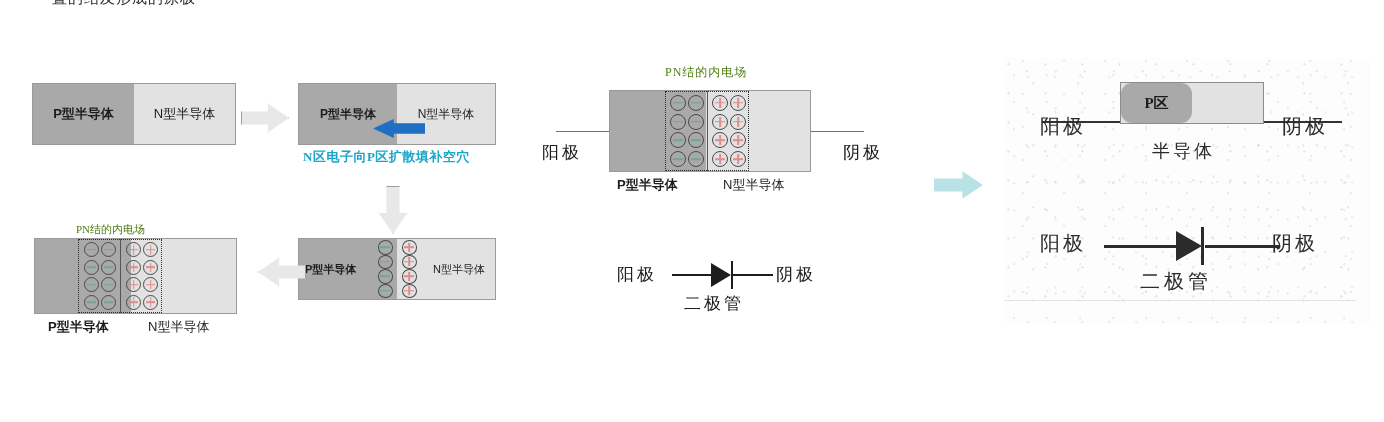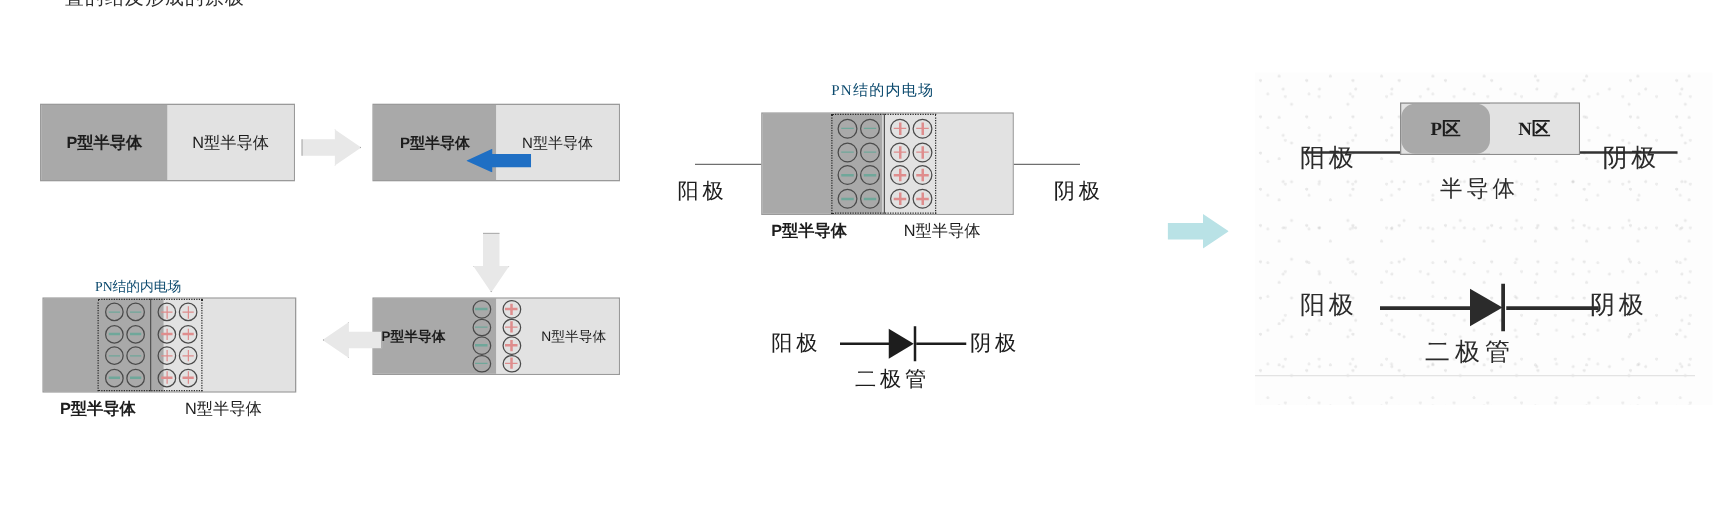--- a/index.html
+++ b/index.html
@@ -89,7 +89,7 @@
 
   
   .field-cap{
-    color:#0c4a6e;
+    color:#4d7c0f;
     font-family:"Liberation Serif","DejaVu Serif",serif;
     white-space:nowrap;
   }

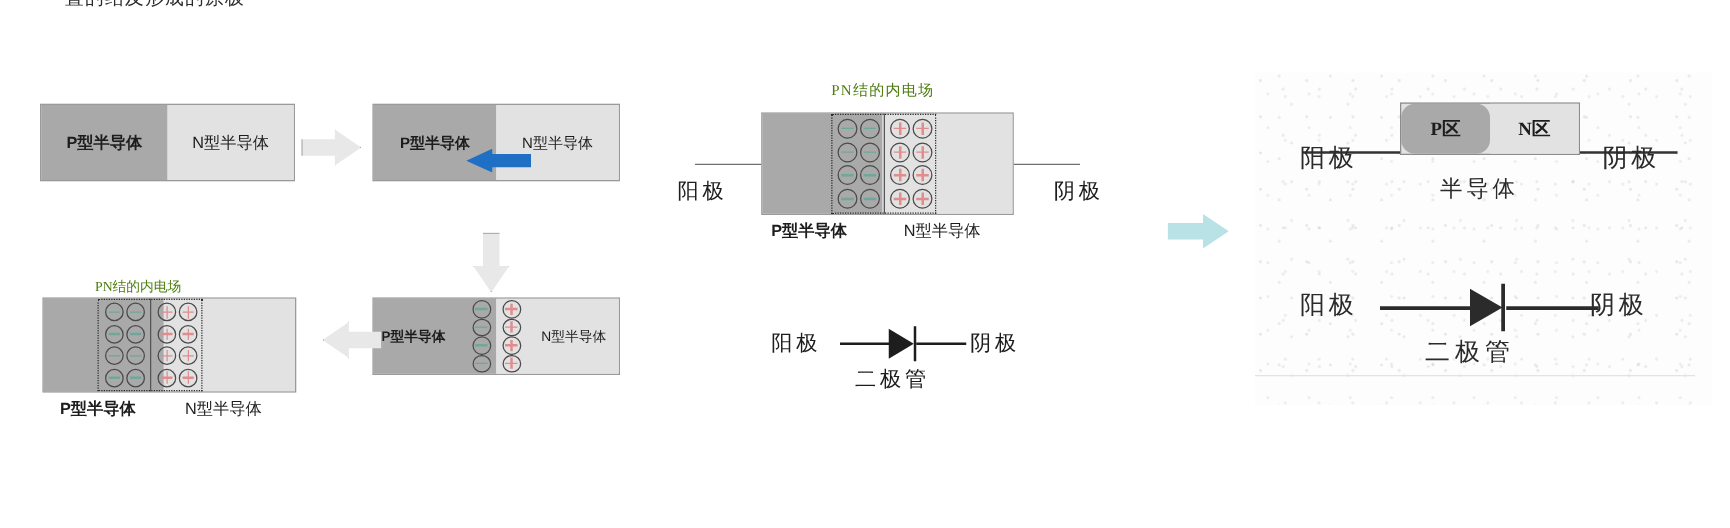--- a/index.html
+++ b/index.html
@@ -460,9 +460,6 @@
     <div class="pn-p" style="width:50%;border-radius:11px;">
       <span class="pn-label" style="font-size:15px;font-family:'Liberation Serif',serif;">P区</span>
     </div>
-    <div class="pn-n" style="width:50%;">
-      <span class="pn-label" style="font-size:15px;font-family:'Liberation Serif',serif;">N区</span>
-    </div>
   </div>
 
   <div class="abs electrode" style="left:1040px;top:113px;font-size:20px;letter-spacing:3px;color:#2b2b2b;">阳极</div>

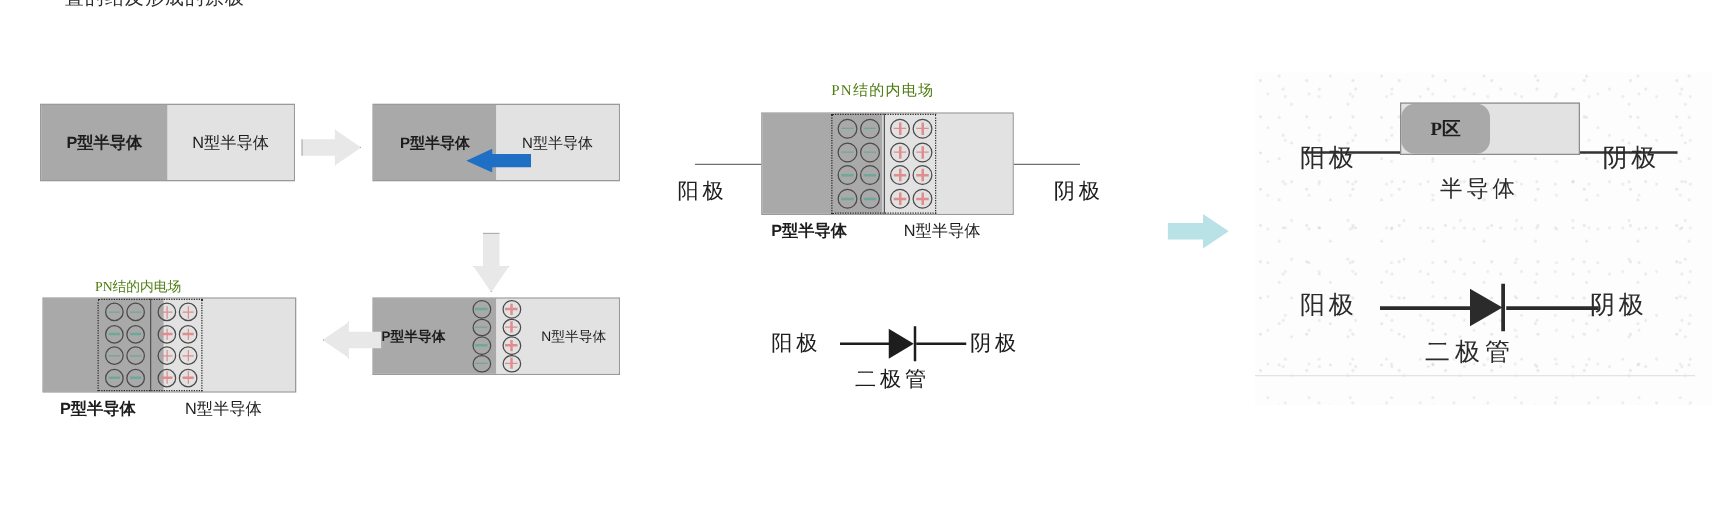--- a/index.html
+++ b/index.html
@@ -206,6 +206,7 @@
     </div>
   </div>
   <div class="abs arrow-blue" style="left:373px;top:119px;width:52px;height:19px;"></div>
+  <div class="abs" id="diffusion-caption" style="left:303px;top:148px;">N区电子向P区扩散填补空穴</div>
 
   <div class="abs arrow-out arrow-down-out" style="left:378px;top:186px;width:28px;height:46px;"></div>
 

